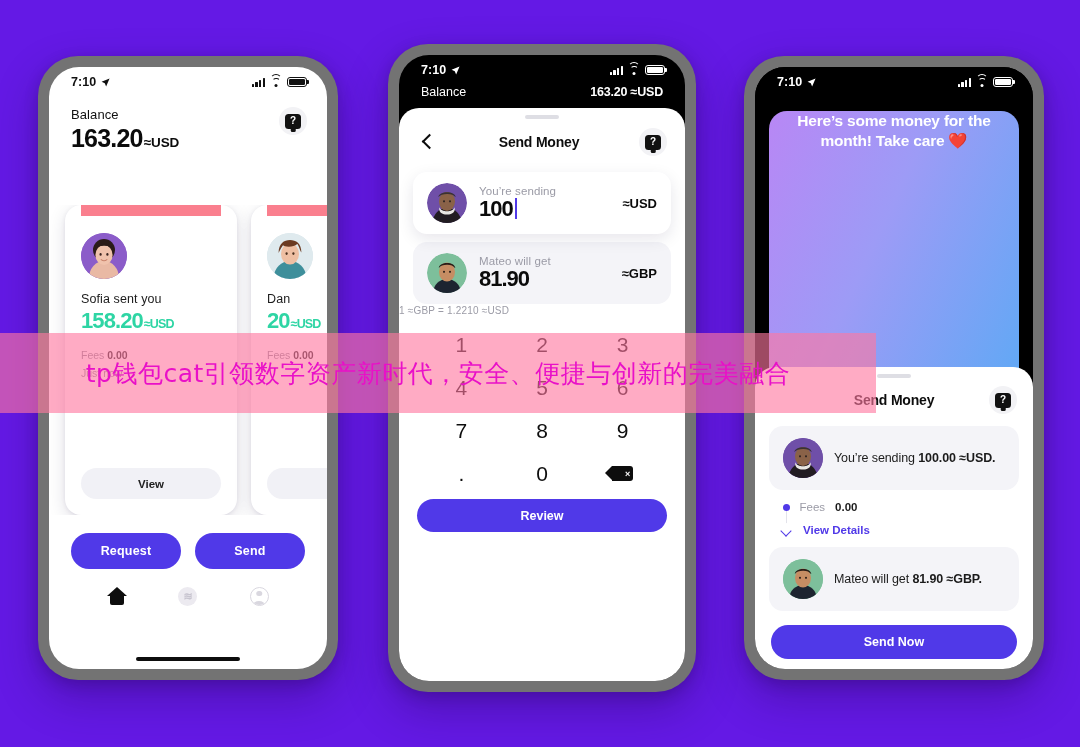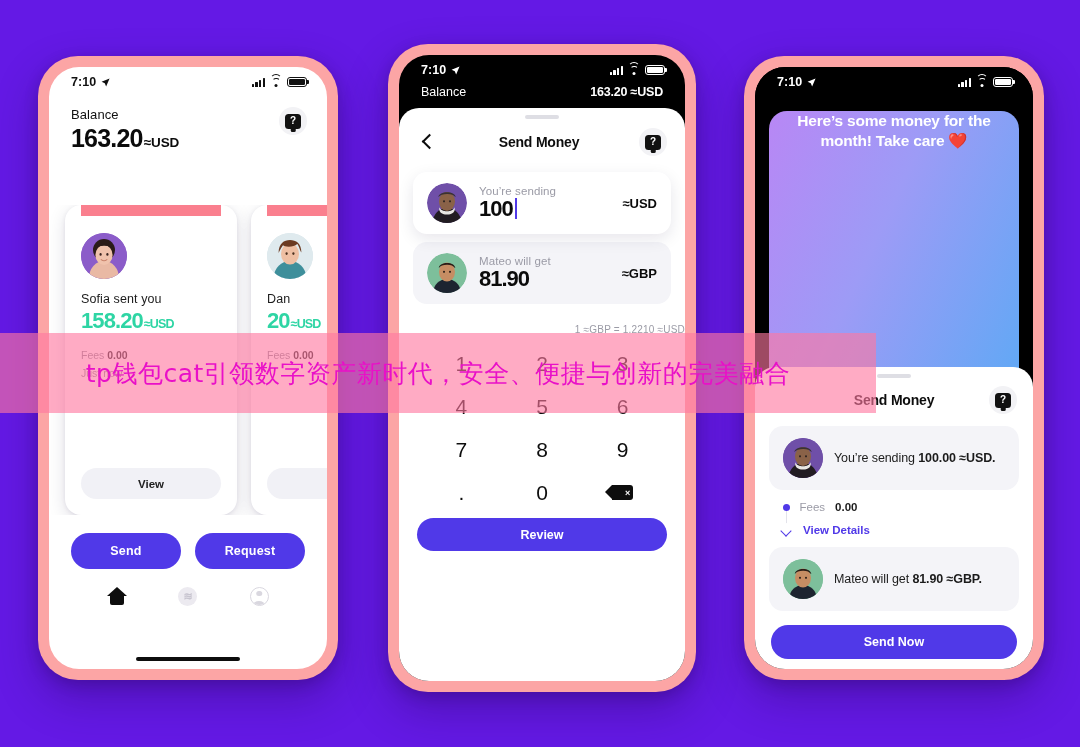--- a/index.html
+++ b/index.html
@@ -18,7 +18,7 @@
   
   .phone {
     position: absolute;
-    background: #fca5a5;
+    background: #737373;
     border-radius: 40px;
     box-shadow: 0 18px 44px rgba(30,0,70,.30), 0 4px 14px rgba(30,0,70,.22);
     overflow: hidden;

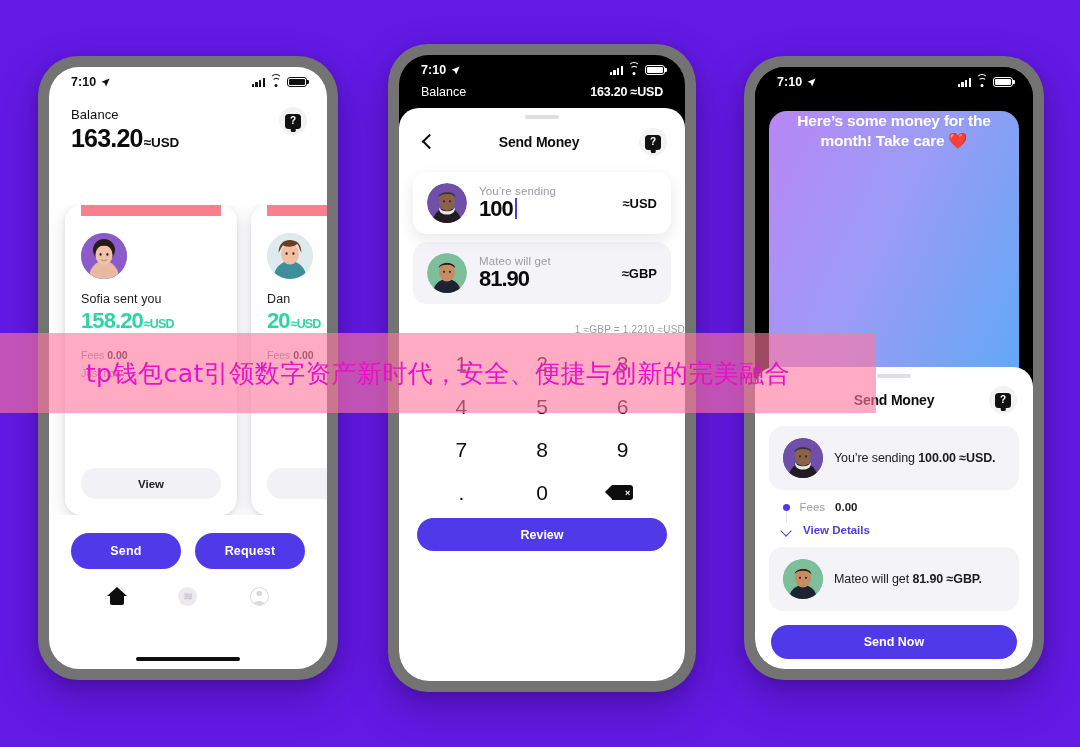--- a/index.html
+++ b/index.html
@@ -292,7 +292,7 @@
   .caret { display: inline-block; width: 2px; height: 21px; background: #5039E8; margin-left: 2px; }
   .amt-cur { font-size: 13px; font-weight: 700; color: #0b0b0b; flex: 0 0 auto; }
 
-  .rate { text-align: right; font-size: 10px; color: #9b9ba6; margin-top: 20px; letter-spacing: .2px; }
+  .rate { text-align: left; font-size: 10px; color: #9b9ba6; margin-top: 1px; letter-spacing: .2px; }
 
   .keypad {
     margin-top: 8px;

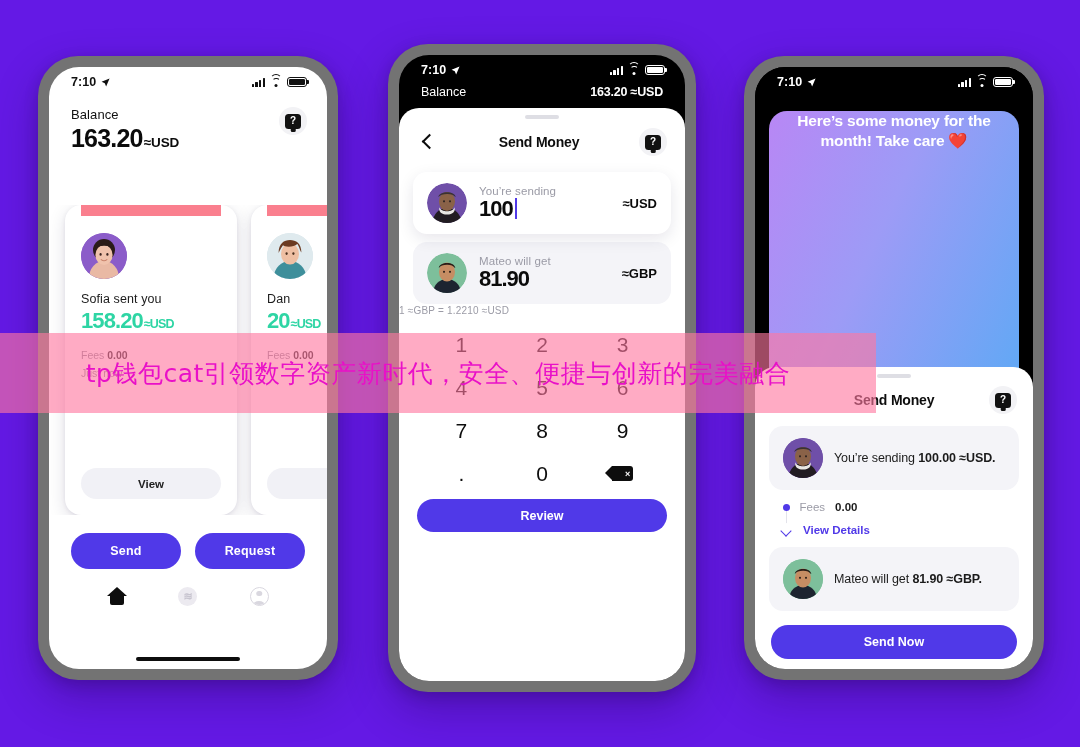--- a/index.html
+++ b/index.html
@@ -517,8 +517,8 @@
       </div>
 
       <div class="p1-actions">
+        <div class="pill">Request</div>
         <div class="pill">Send</div>
-        <div class="pill">Request</div>
       </div>
 
       <div class="tabbar">

